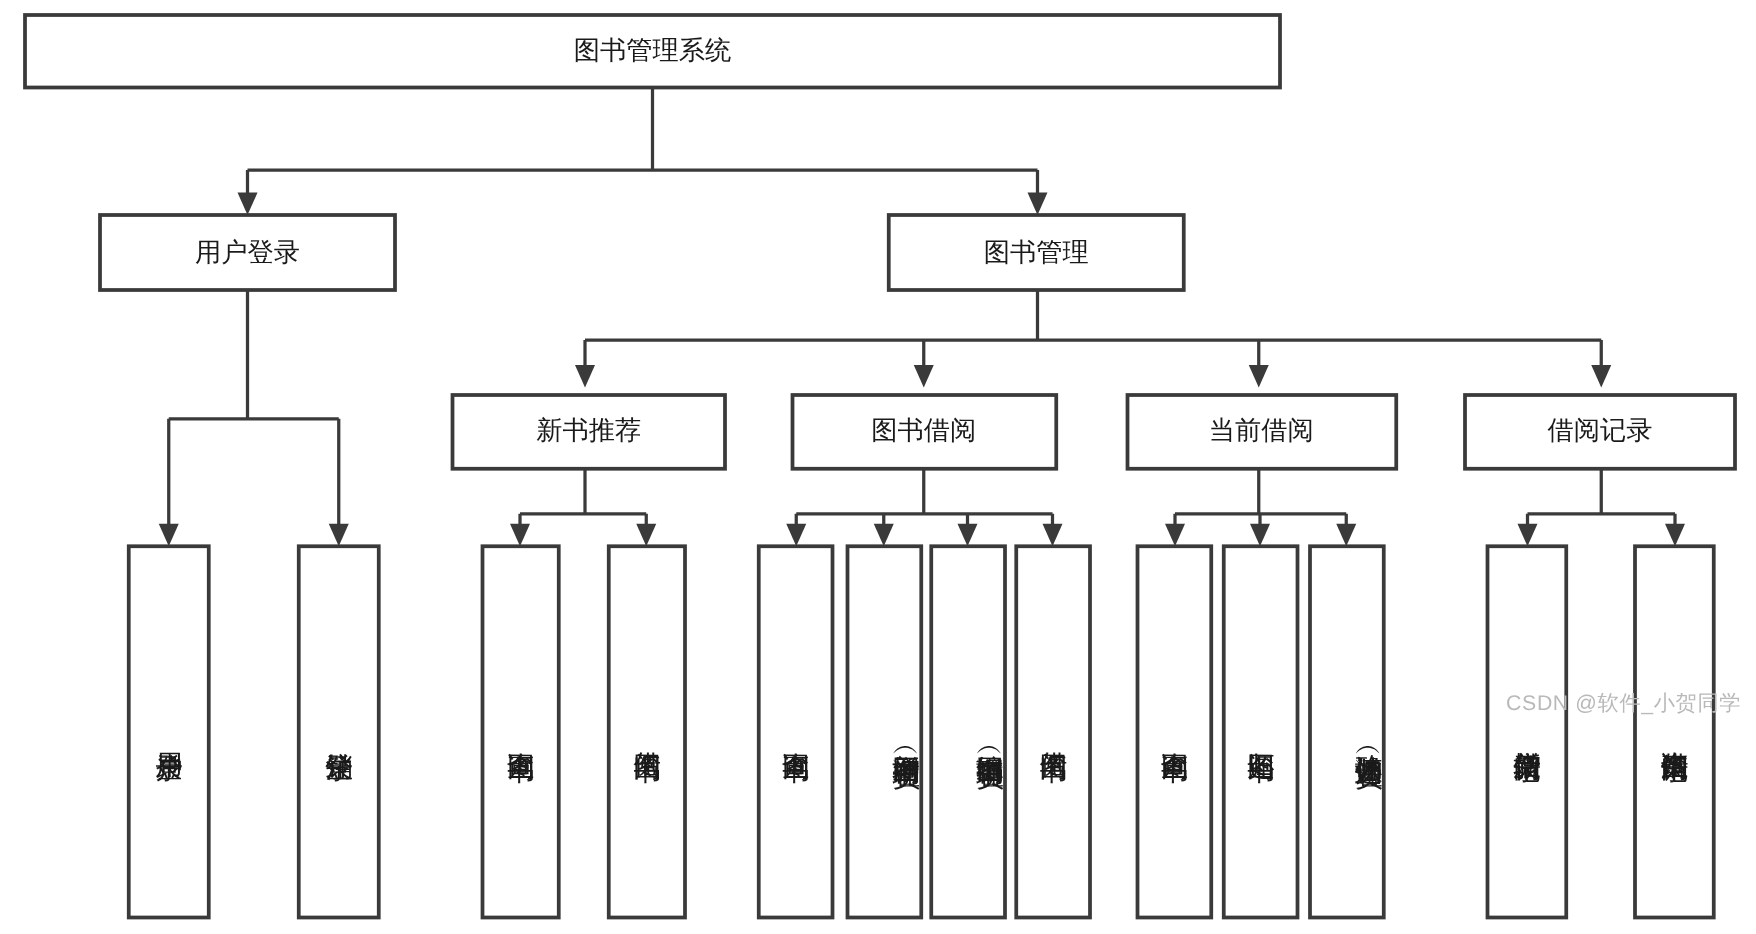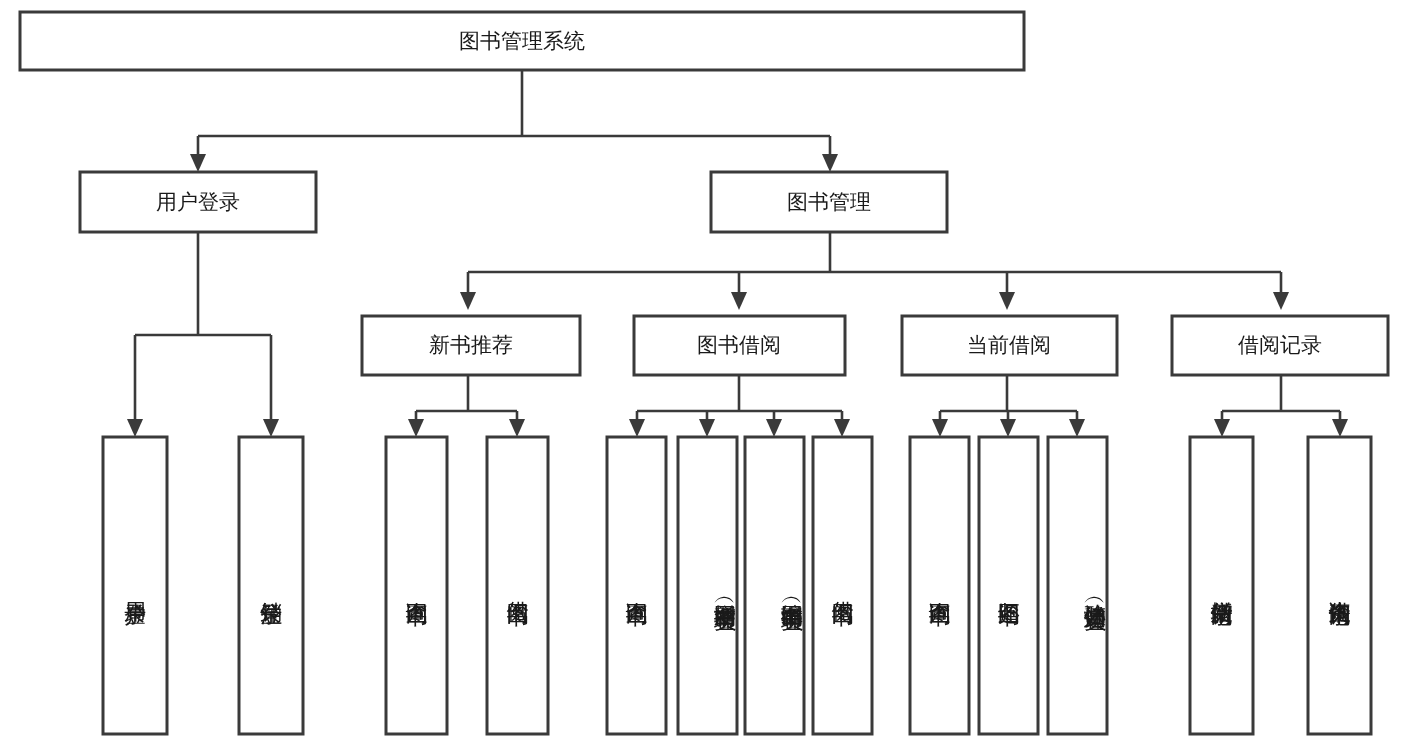--- a/index.html
+++ b/index.html
@@ -222,6 +222,7 @@
   <div class="vlabel" style="left:1190px; top:437px; width:63px; height:297px;">新增借阅记录</div>
   <div class="vlabel" style="left:1308px; top:437px; width:63px; height:297px;">查询借阅记录</div>
 
+  <div id="watermark">CSDN @软件_小贺同学</div>
 
 </div>
 

